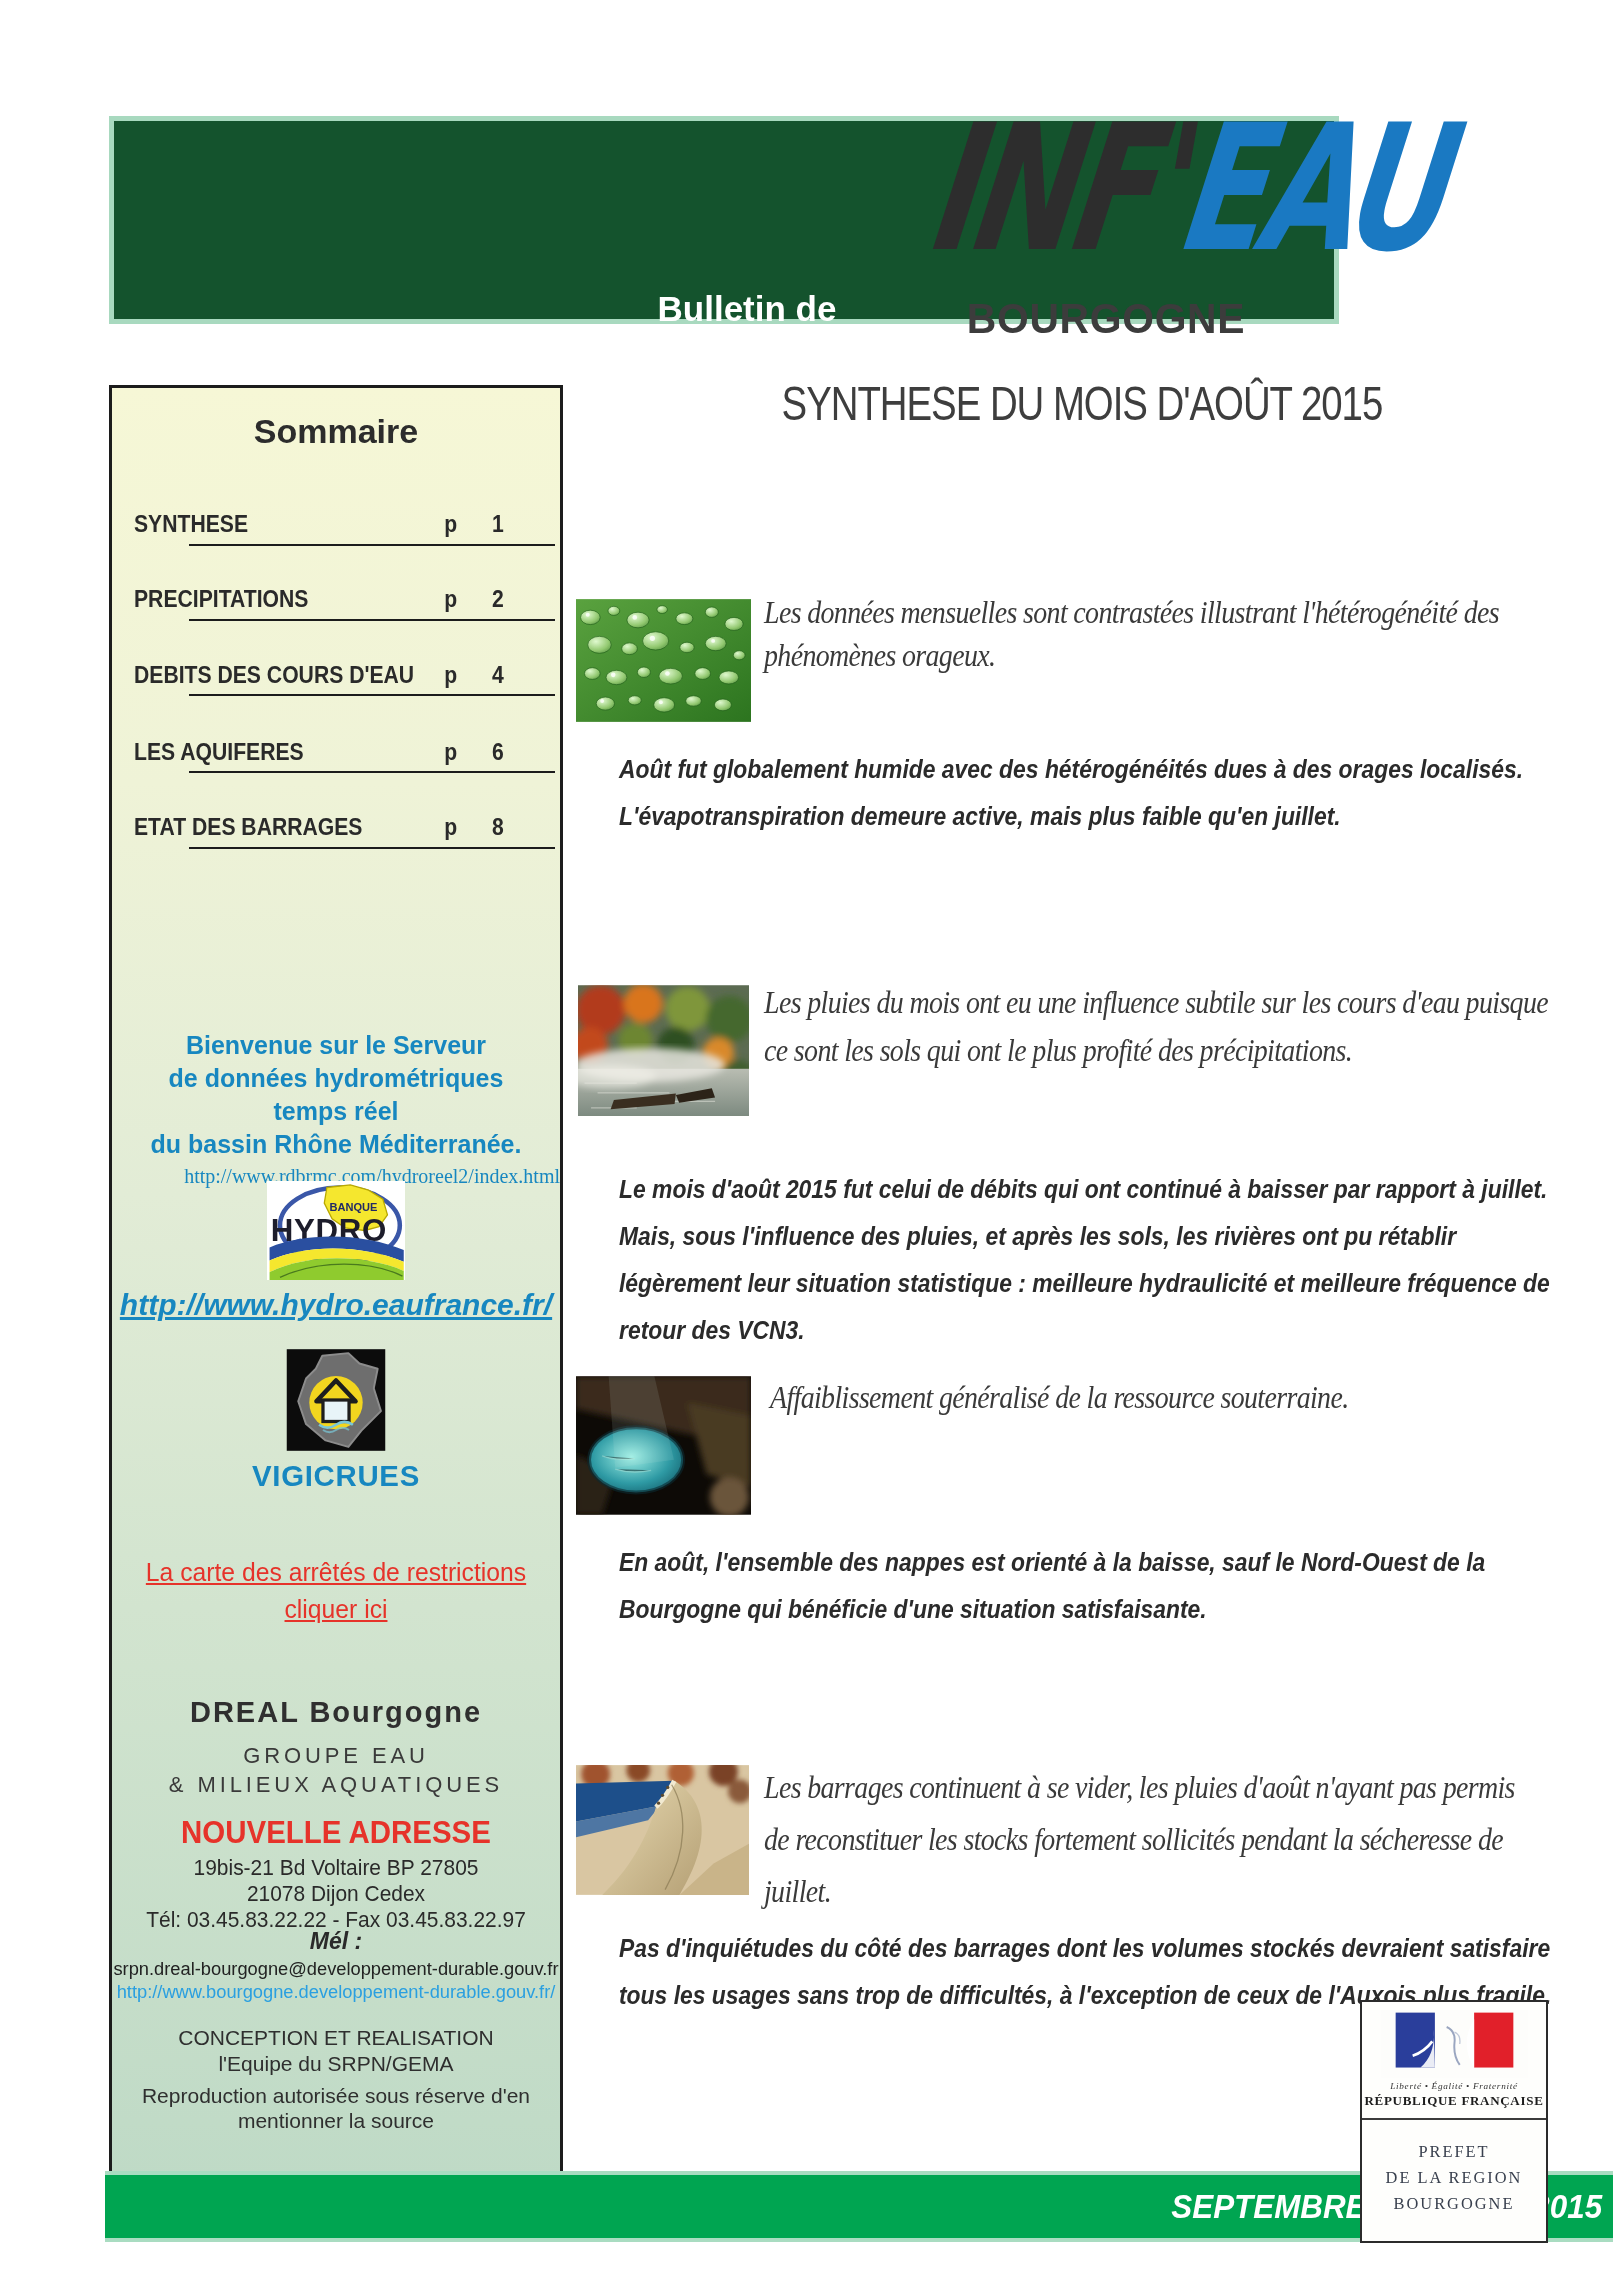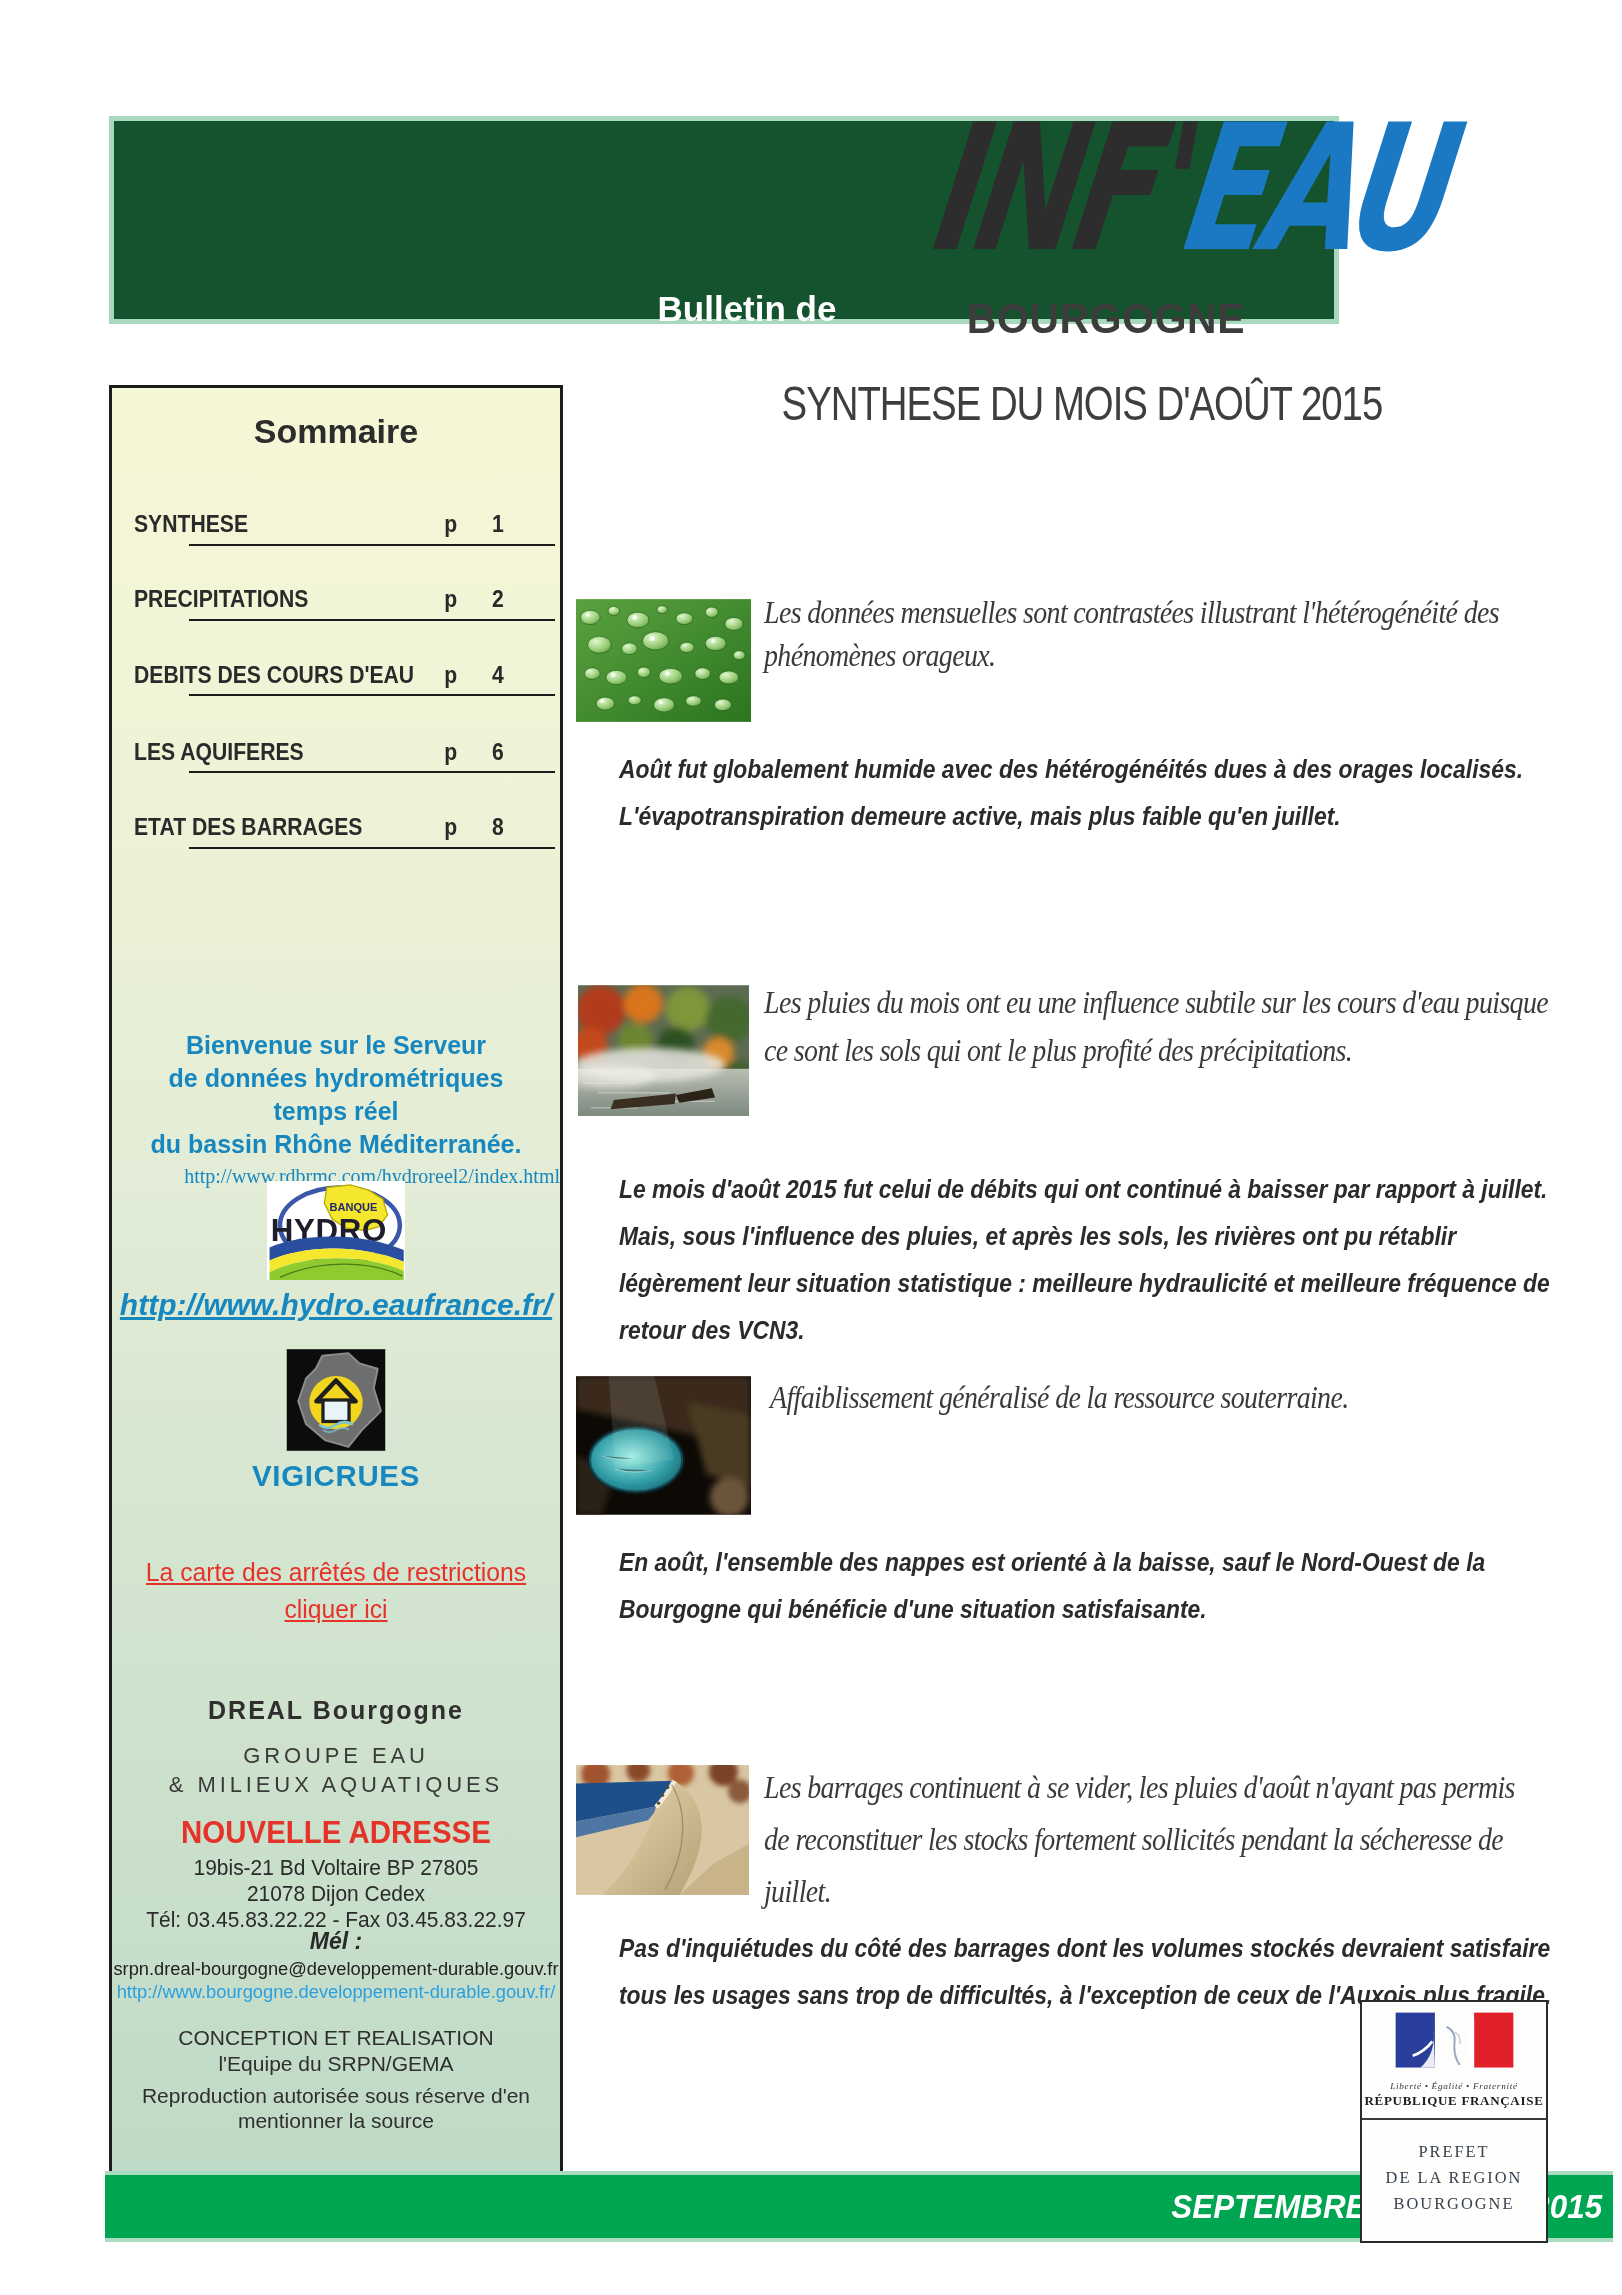--- a/index.html
+++ b/index.html
@@ -48,7 +48,7 @@
     font-weight:bold;color:#1787c0;letter-spacing:0.7px;}
   .restrictions{left:0;top:1166px;width:100%;text-align:center;font-size:26px;
     color:#e6332a;line-height:37px;text-decoration:underline;transform:scaleX(0.95);}
-  .dreal{left:0;top:1308px;width:100%;text-align:center;font-size:25px;
+  .dreal{left:0;top:1308px;width:100%;text-align:center;font-size:29px;
     font-weight:bold;color:#2f2f2f;letter-spacing:2px;}
   .groupe{left:0;top:1353px;width:100%;text-align:center;font-size:22px;
     color:#3a3a3a;letter-spacing:3.9px;line-height:29.4px;}

